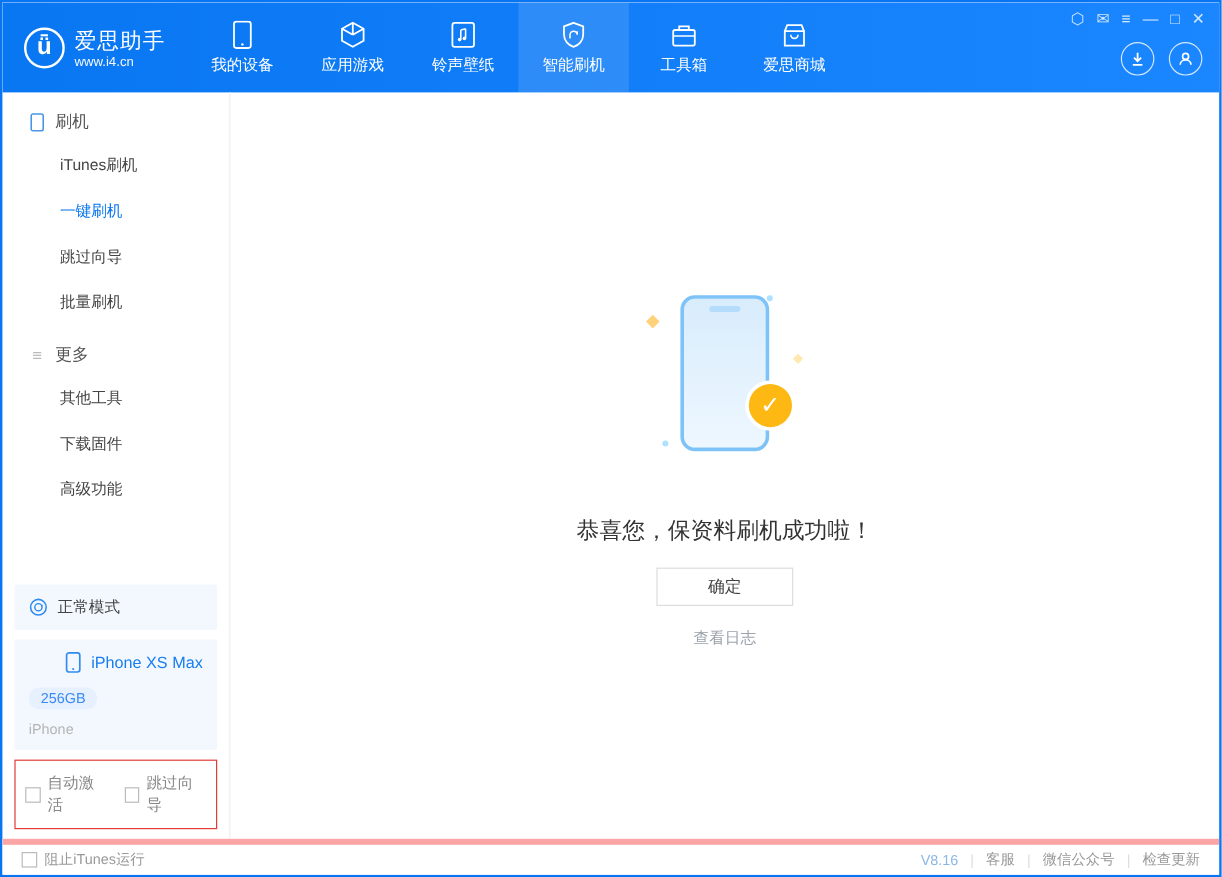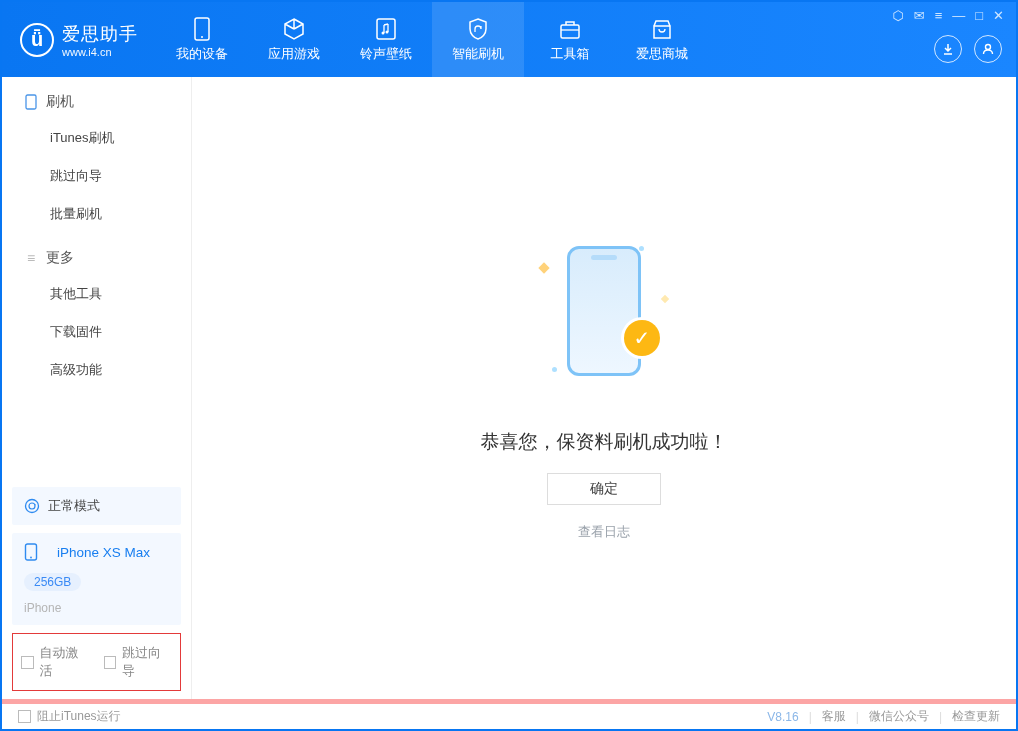--- a/index.html
+++ b/index.html
@@ -175,6 +175,7 @@
       <span>刷机</span>
     </div>
     <div class="side-item">iTunes刷机</div>
+    <div class="side-item active">一键刷机</div>
     <div class="side-item">跳过向导</div>
     <div class="side-item">批量刷机</div>
 

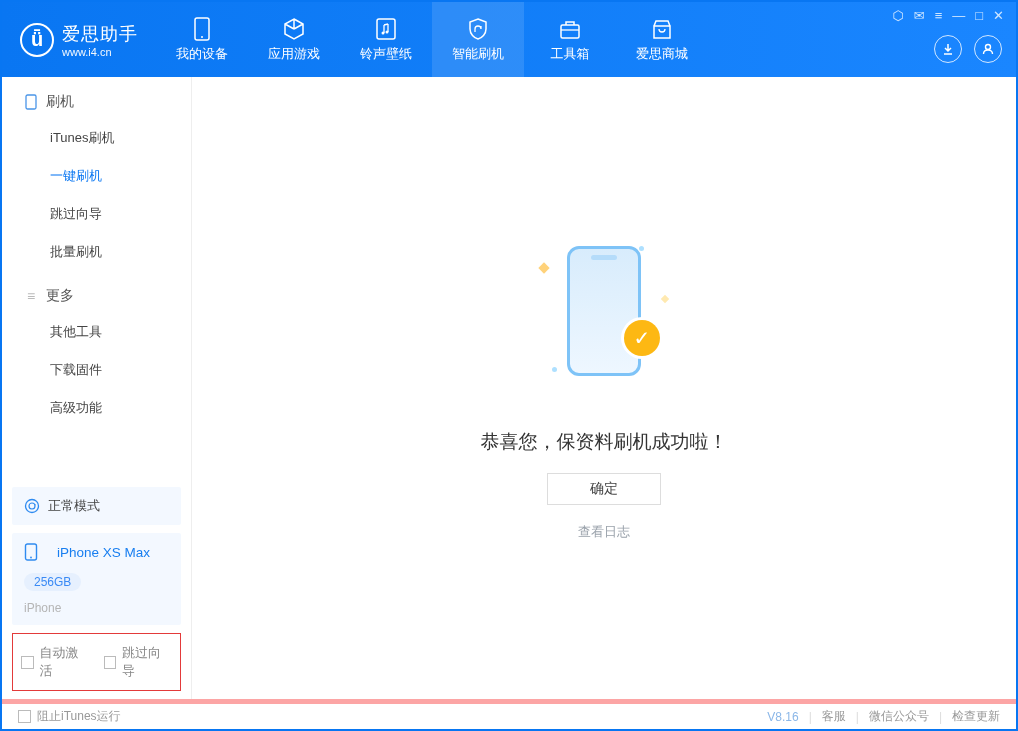--- a/index.html
+++ b/index.html
@@ -34,7 +34,7 @@
 .side-bottom { margin-top: auto; }
 .status-box, .device-box { margin: 8px 10px; background: #f3f8ff; border-radius: 2px; padding: 10px 12px; display: flex; align-items: center; gap: 8px; font-size: 13px; color: #444; }
 .device-box { flex-direction: column; align-items: flex-start; }
-.device-row1 { display: flex; align-items: center; gap: 19px; width: 100%; }
+.device-row1 { display: flex; align-items: center; gap: 8px; width: 100%; justify-content: flex-end; }
 .device-name { color: #187ef0; font-weight: 500; font-size: 13.5px; }
 .badge { background: #e6f0fe; color: #3a8af5; border-radius: 10px; padding: 2px 10px; font-size: 12px; margin-top: 4px; }
 .device-sub { color: #b5b5b5; font-size: 12px; margin-top: 2px; }

